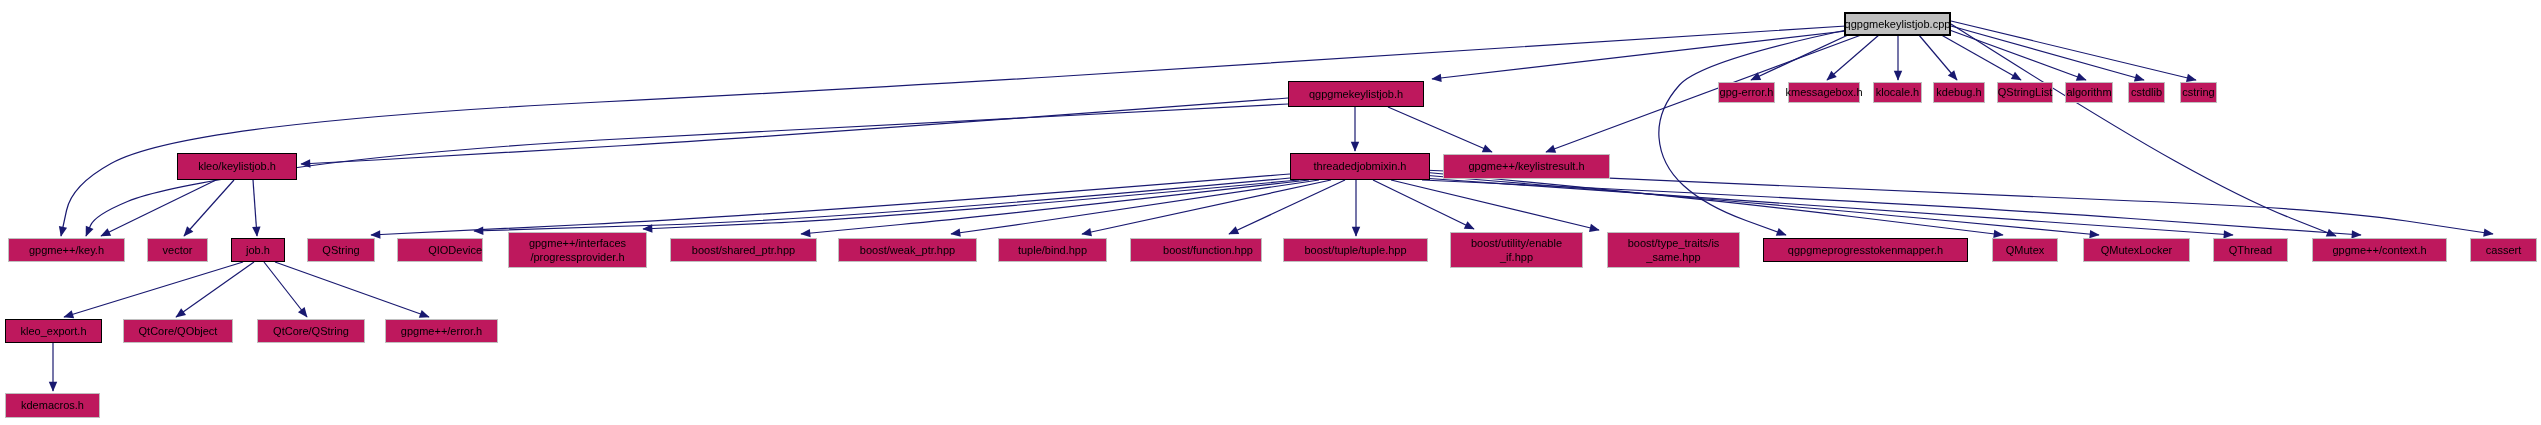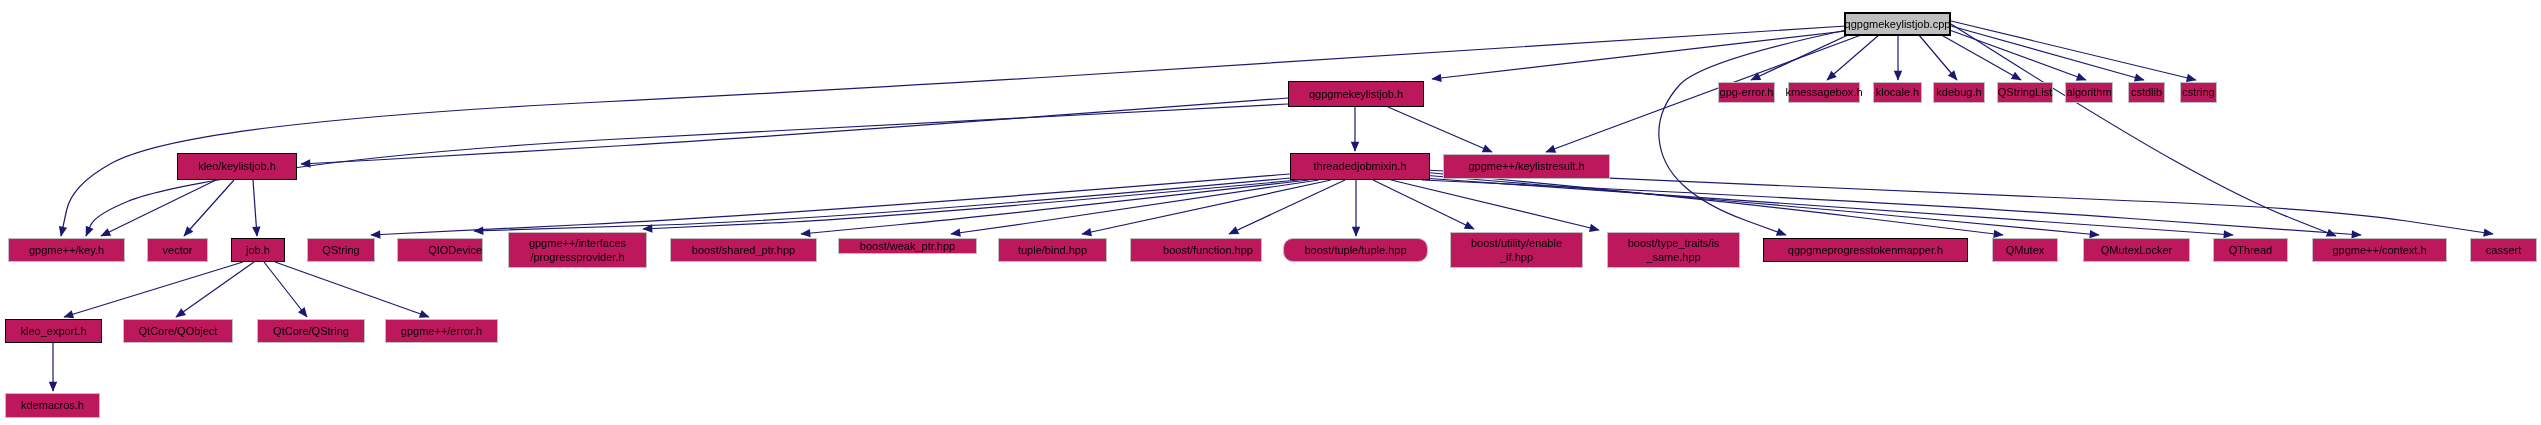--- a/index.html
+++ b/index.html
@@ -92,7 +92,7 @@
       <div class="node leaf" style="left: 508px; top: 232px; width: 139px; height: 36px;"><span>gpgme++/interfaces
 /progressprovider.h</span></div>
       <div class="node leaf" style="left: 670px; top: 238px; width: 147px; height: 24px;"><span>boost/shared_ptr.hpp</span></div>
-      <div class="node leaf" style="left: 838px; top: 238px; width: 139px; height: 16px;"><span>boost/weak_ptr.hpp</span></div>
+      <div class="node leaf" style="left: 838px; top: 238px; width: 139px; height: 24px;"><span>boost/weak_ptr.hpp</span></div>
       <div class="node leaf" style="left: 998px; top: 238px; width: 109px; height: 24px;"><span>tuple/bind.hpp</span></div>
       <div class="node leaf" style="left: 1130px; top: 238px; width: 132px; height: 24px; padding-left: 24px;"><span>boost/function.hpp</span></div>
       <div class="node leaf" style="left: 1283px; top: 238px; width: 145px; height: 24px; border-radius: 10px;"><span>boost/tuple/tuple.hpp</span></div>

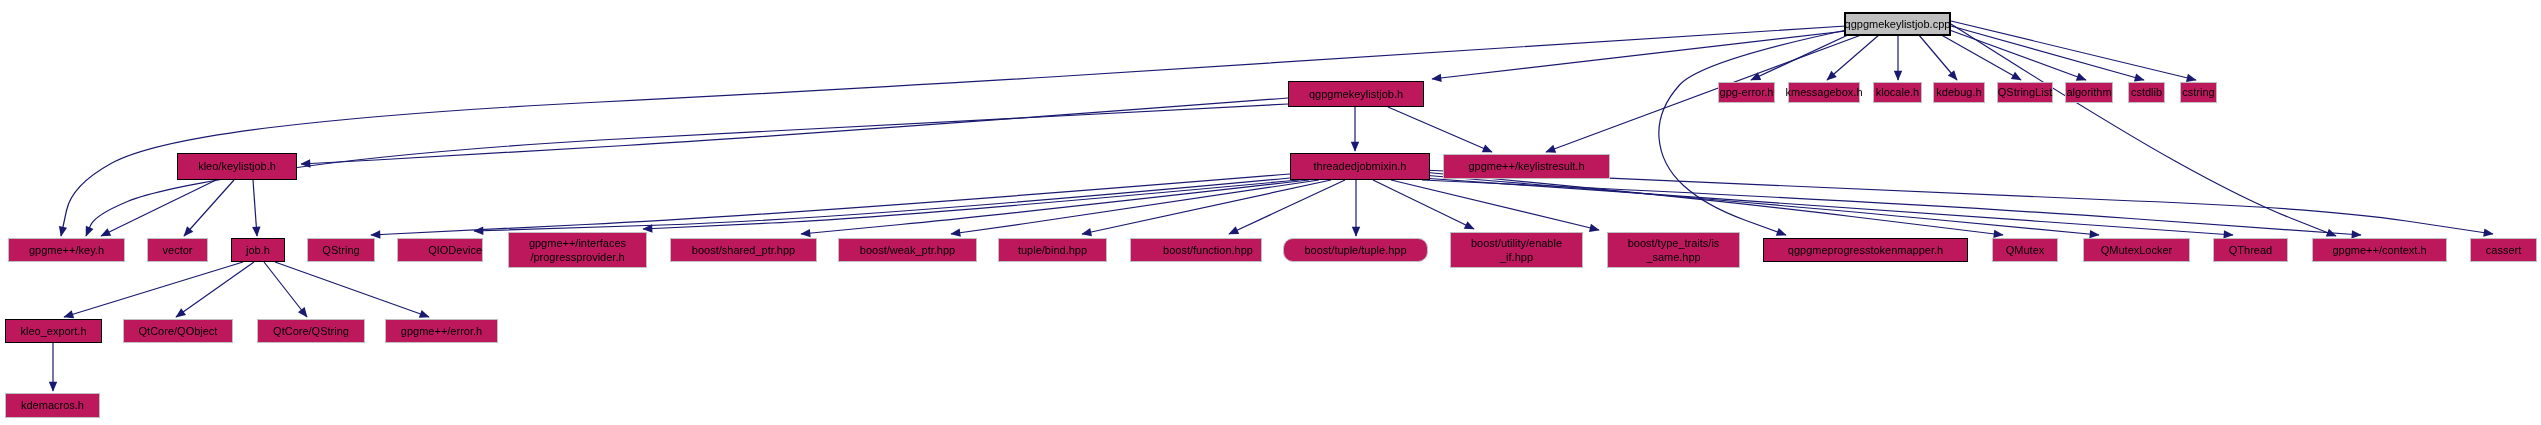--- a/index.html
+++ b/index.html
@@ -95,7 +95,7 @@
       <div class="node leaf" style="left: 838px; top: 238px; width: 139px; height: 24px;"><span>boost/weak_ptr.hpp</span></div>
       <div class="node leaf" style="left: 998px; top: 238px; width: 109px; height: 24px;"><span>tuple/bind.hpp</span></div>
       <div class="node leaf" style="left: 1130px; top: 238px; width: 132px; height: 24px; padding-left: 24px;"><span>boost/function.hpp</span></div>
-      <div class="node leaf" style="left: 1283px; top: 238px; width: 145px; height: 24px; border-radius: 10px;"><span>boost/tuple/tuple.hpp</span></div>
+      <div class="node leaf" style="left: 1283px; top: 238px; width: 145px; height: 24px;"><span>boost/tuple/tuple.hpp</span></div>
       <div class="node leaf" style="left: 1450px; top: 232px; width: 133px; height: 36px;"><span>boost/utility/enable
 _if.hpp</span></div>
       <div class="node leaf" style="left: 1607px; top: 232px; width: 133px; height: 36px;"><span>boost/type_traits/is

